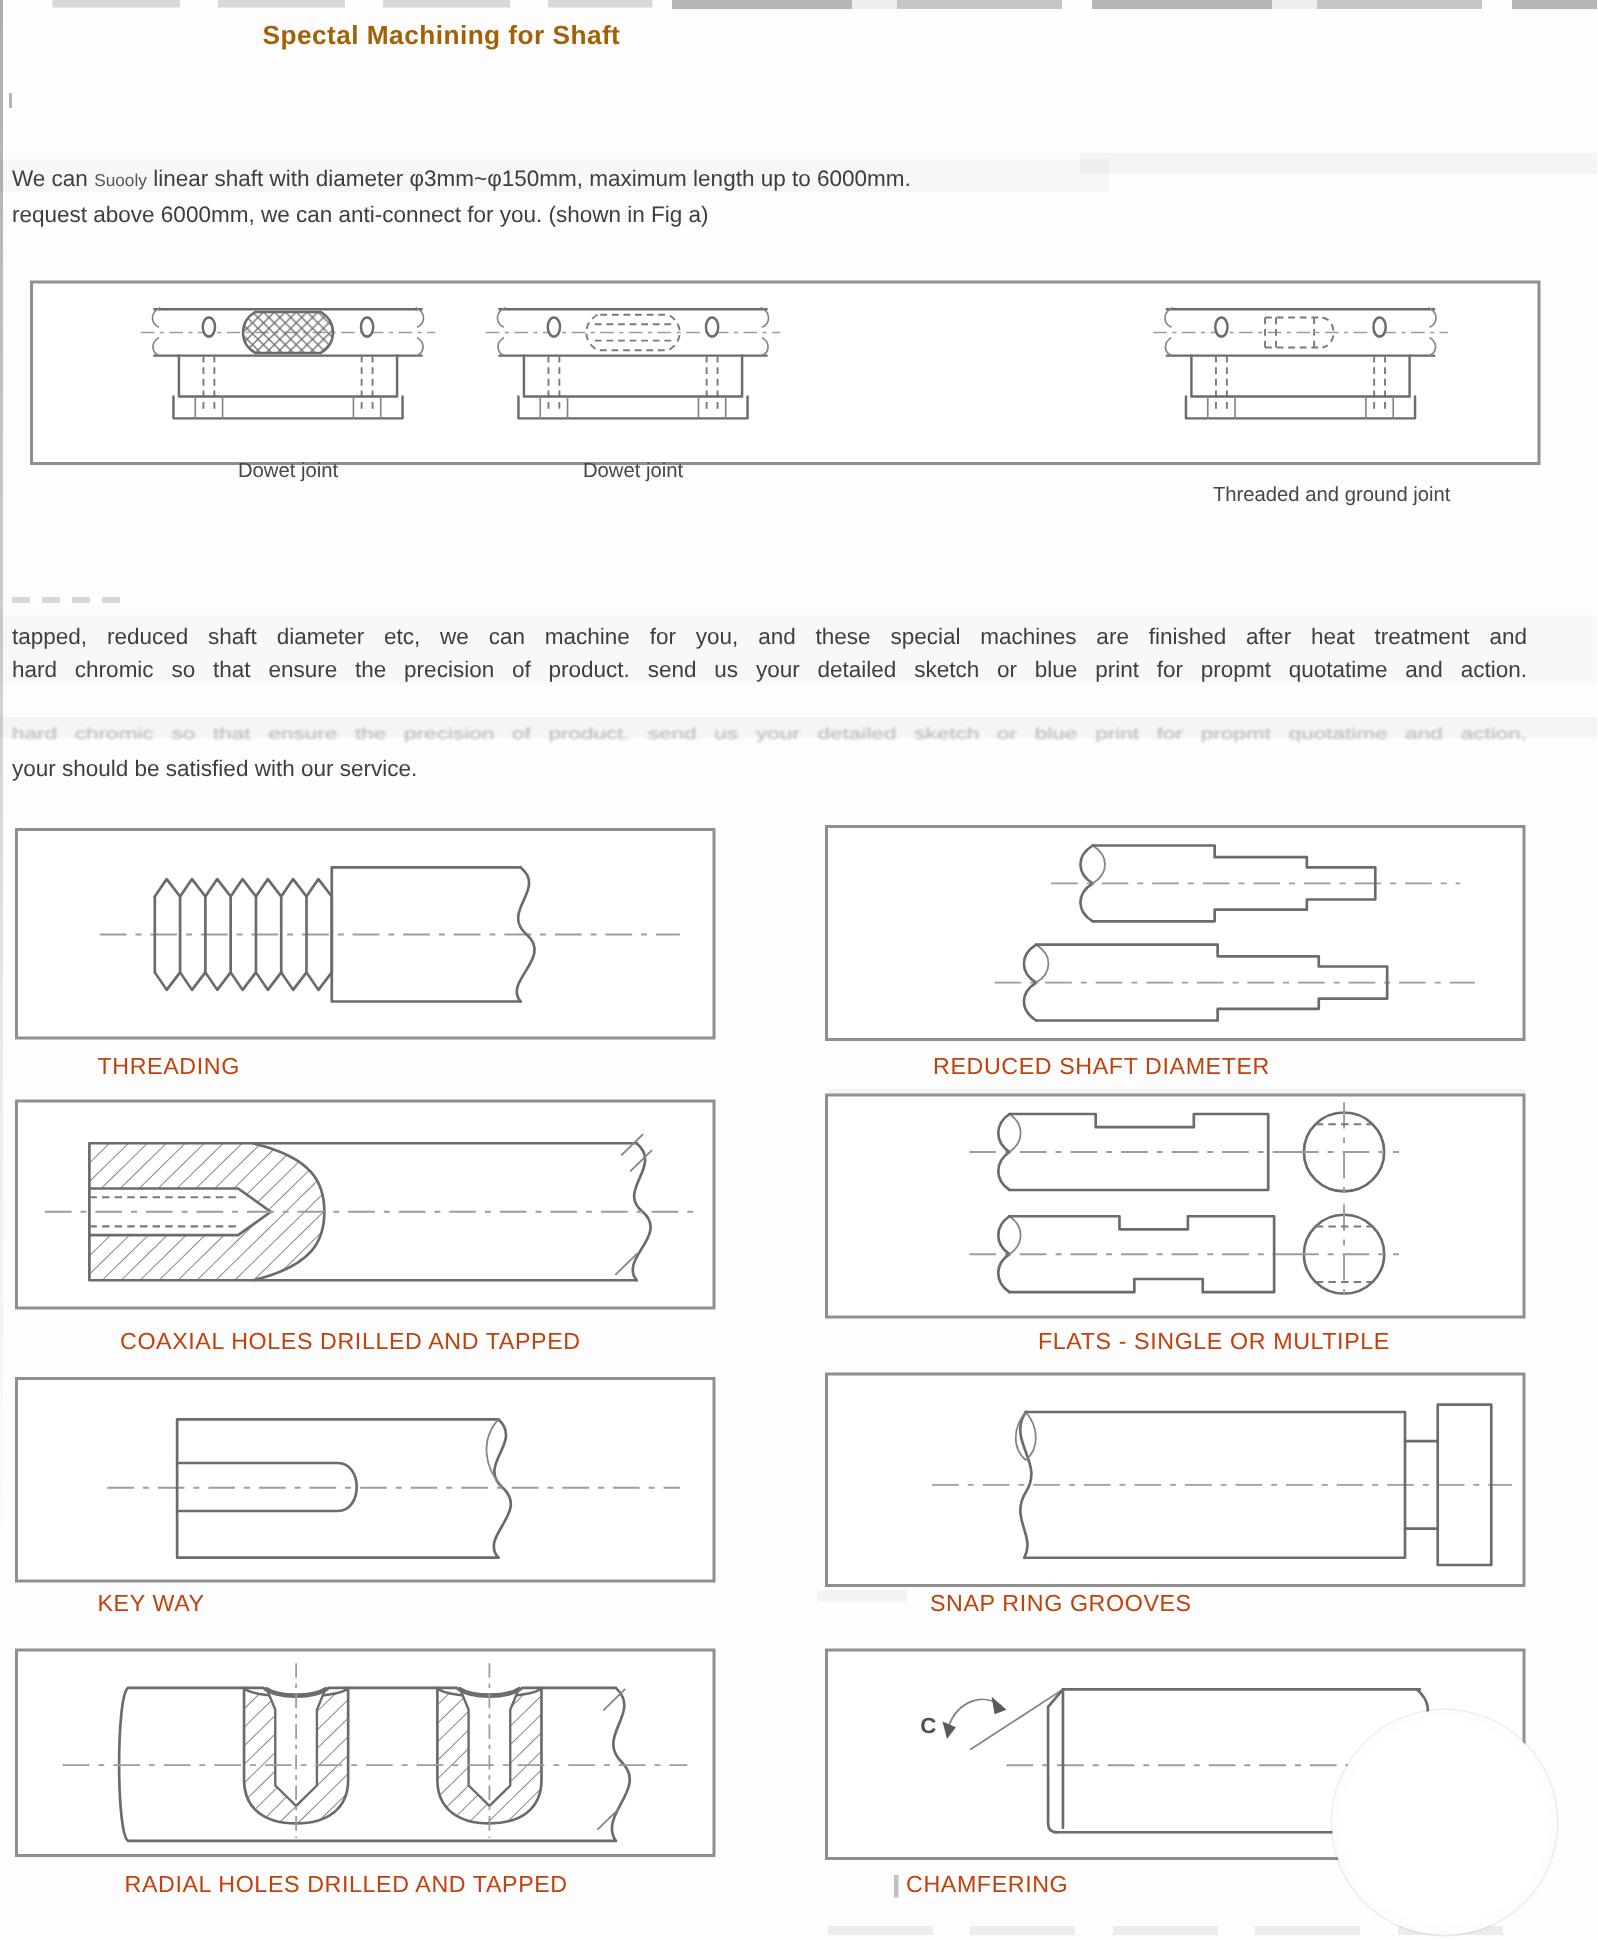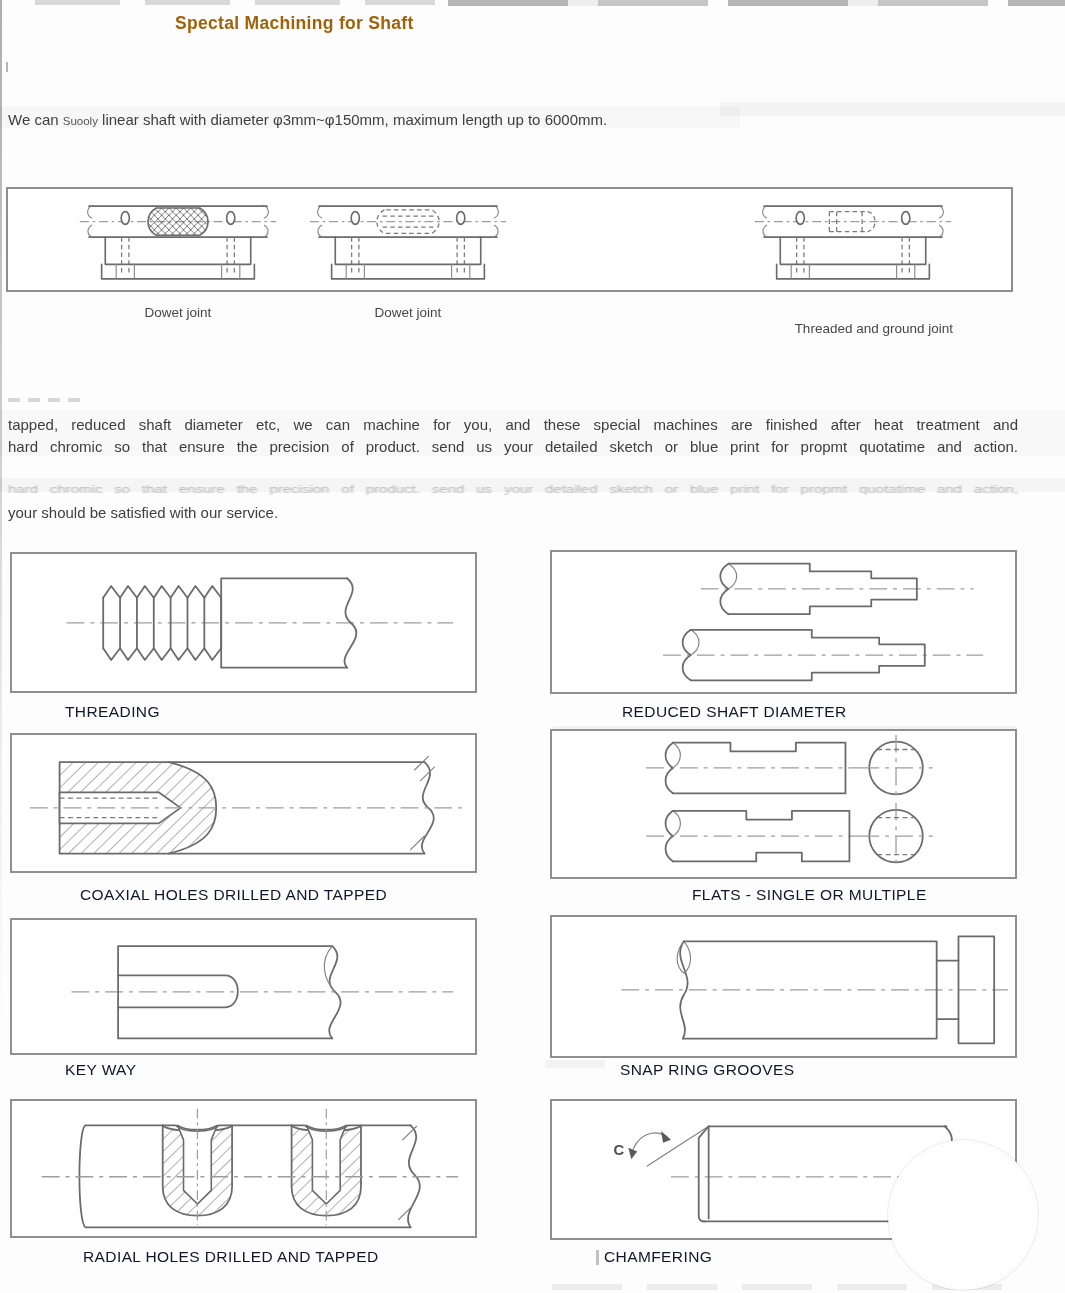--- a/index.html
+++ b/index.html
@@ -71,6 +71,7 @@
 
   <div class="abs bodytext" style="left:8px;top:109px;width:1008px;">
     <div class="line"><span>We can </span><span class="small-inline">Suooly</span><span> linear shaft with diameter φ3mm~φ150mm, maximum length up to 6000mm.</span></div>
+    <div class="wrapline">request above 6000mm, we can anti-connect for you. (shown in Fig a)</div>
   </div>
 
   <div class="abs figbox" style="left:6px;top:187px;width:1007px;height:105px;">

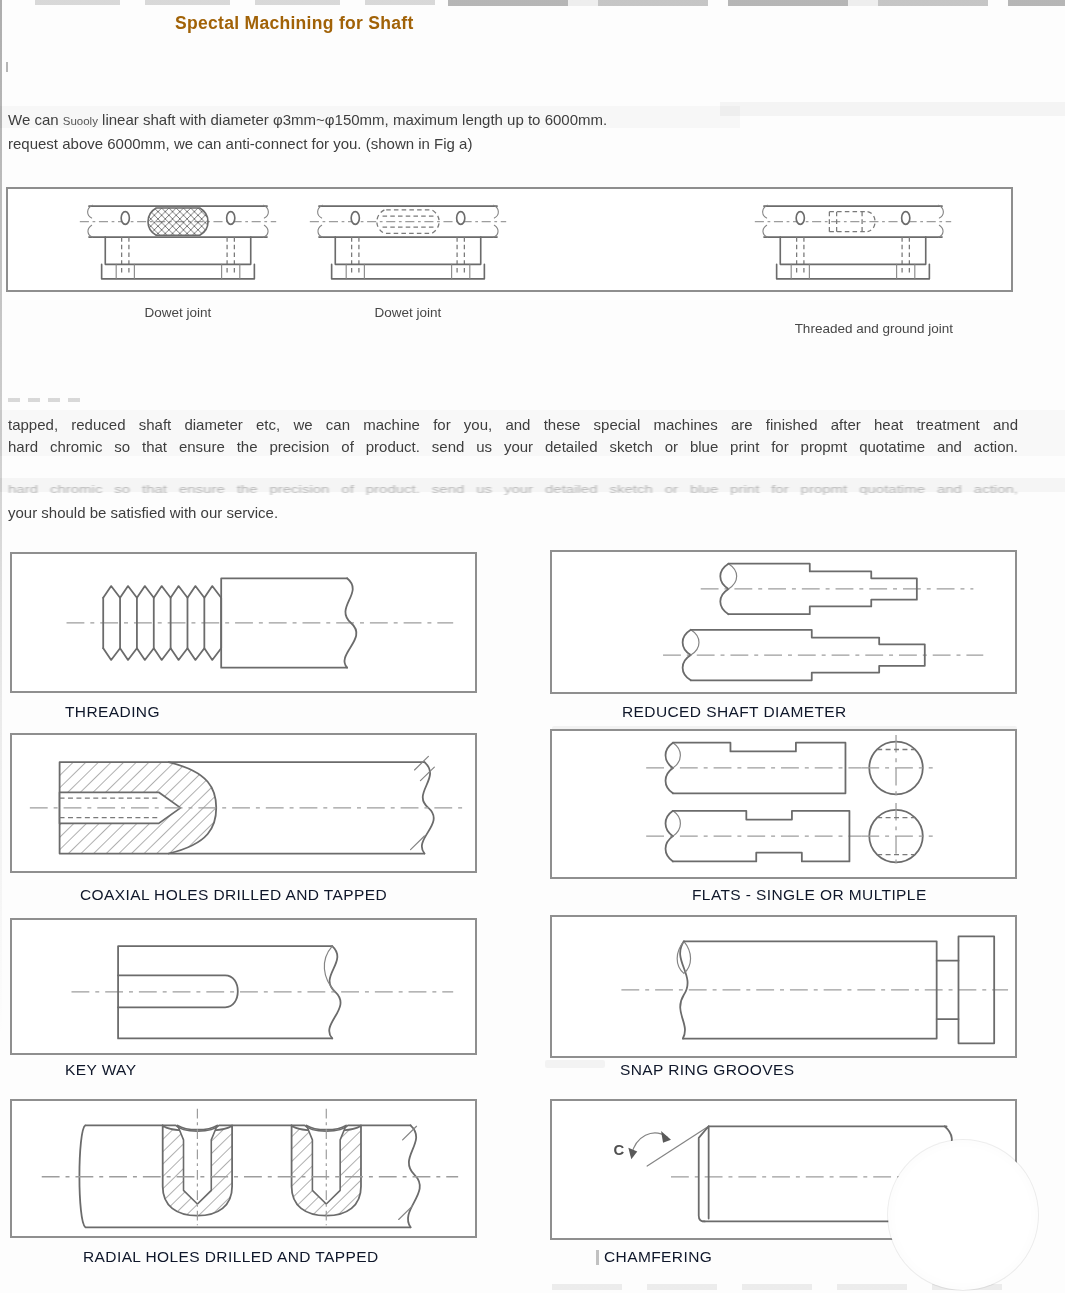--- a/index.html
+++ b/index.html
@@ -74,7 +74,7 @@
     <div class="wrapline">request above 6000mm, we can anti-connect for you. (shown in Fig a)</div>
   </div>
 
-  <div class="abs figbox" style="left:6px;top:187px;width:1007px;height:105px;">
+  <div class="abs figbox" style="left:20px;top:187px;width:1007px;height:123px;">
 
     <div class="jointwrap" style="left:70px;top:8px;">
       <svg width="200" height="102" viewBox="0 0 220 112">

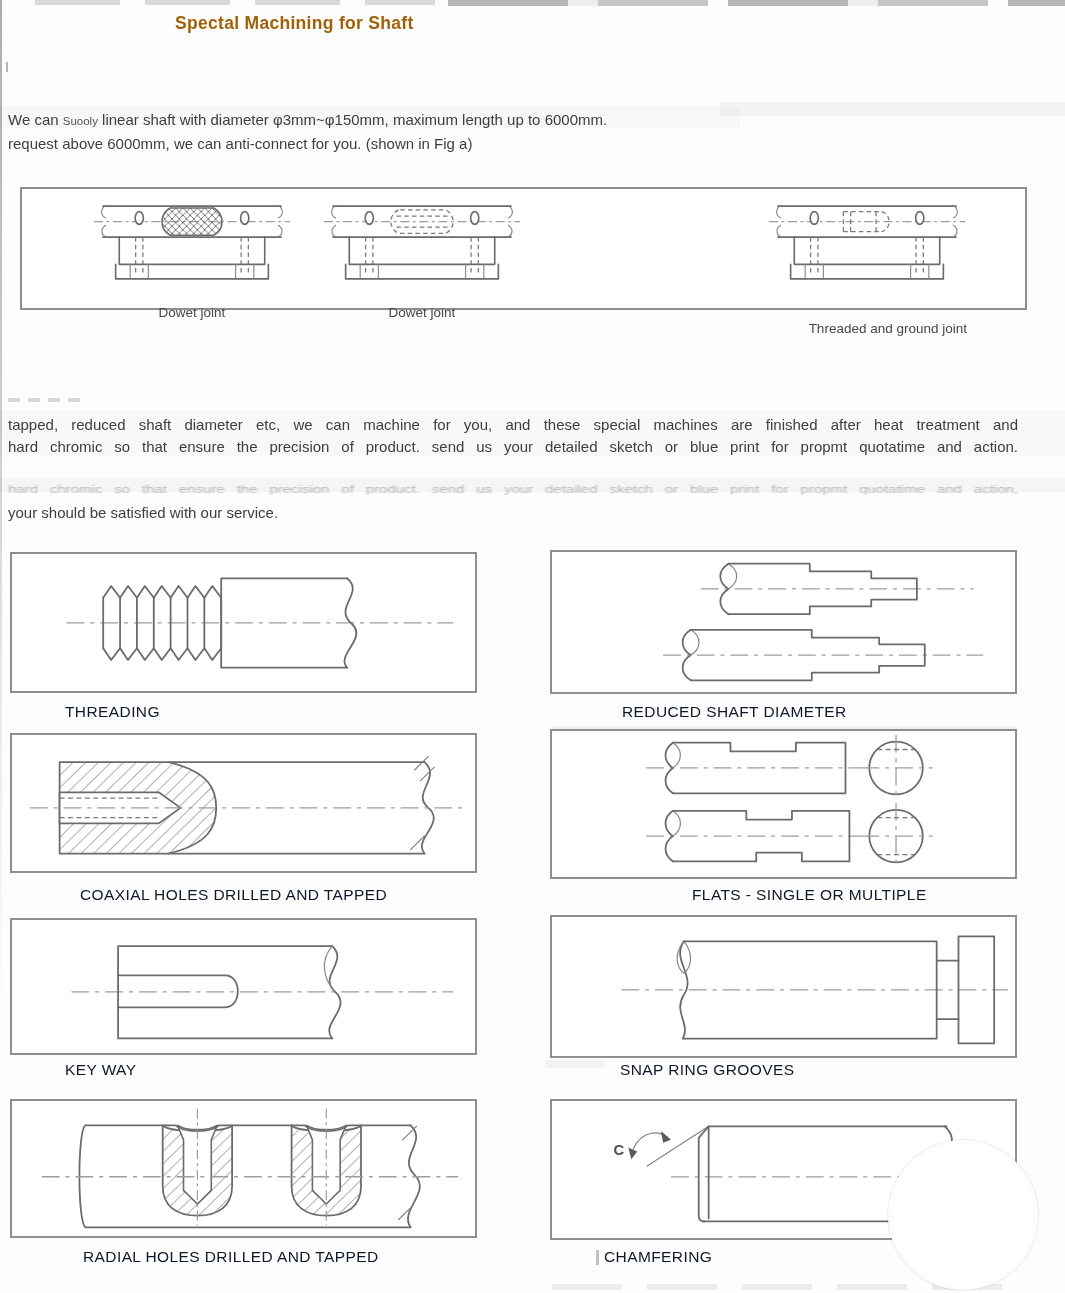--- a/index.html
+++ b/index.html
@@ -15,7 +15,7 @@
   .figbox{border:2px solid #8e8e8e;background:#fff;box-sizing:border-box;}
   .panel{border:2px solid #8f8f8f;background:#fff;box-sizing:border-box;}
   .panel svg{display:block;width:100%;height:100%;}
-  .caption{font-size:15.5px;color:#0f172a;letter-spacing:.4px;white-space:nowrap;text-align:center;}
+  .caption{font-size:15.5px;color:#c2410c;letter-spacing:.4px;white-space:nowrap;text-align:center;}
   .jointwrap{position:absolute;width:200px;text-align:center;}
   .jlabel{font-size:13.5px;color:#474747;margin-top:2px;}
   .ghost{font-size:15px;color:#5a5a5a;opacity:.42;filter:blur(1.1px);transform:scaleY(.72);transform-origin:top left;}

